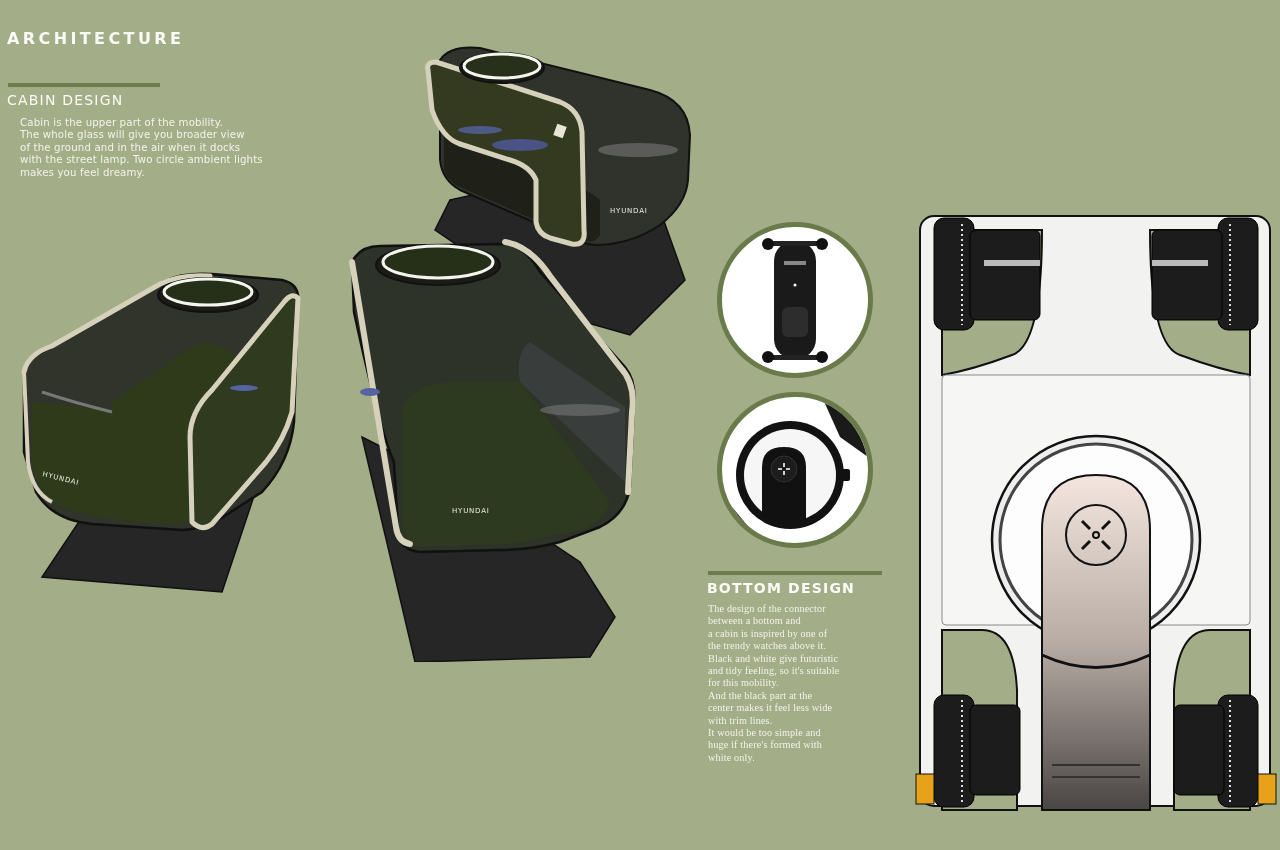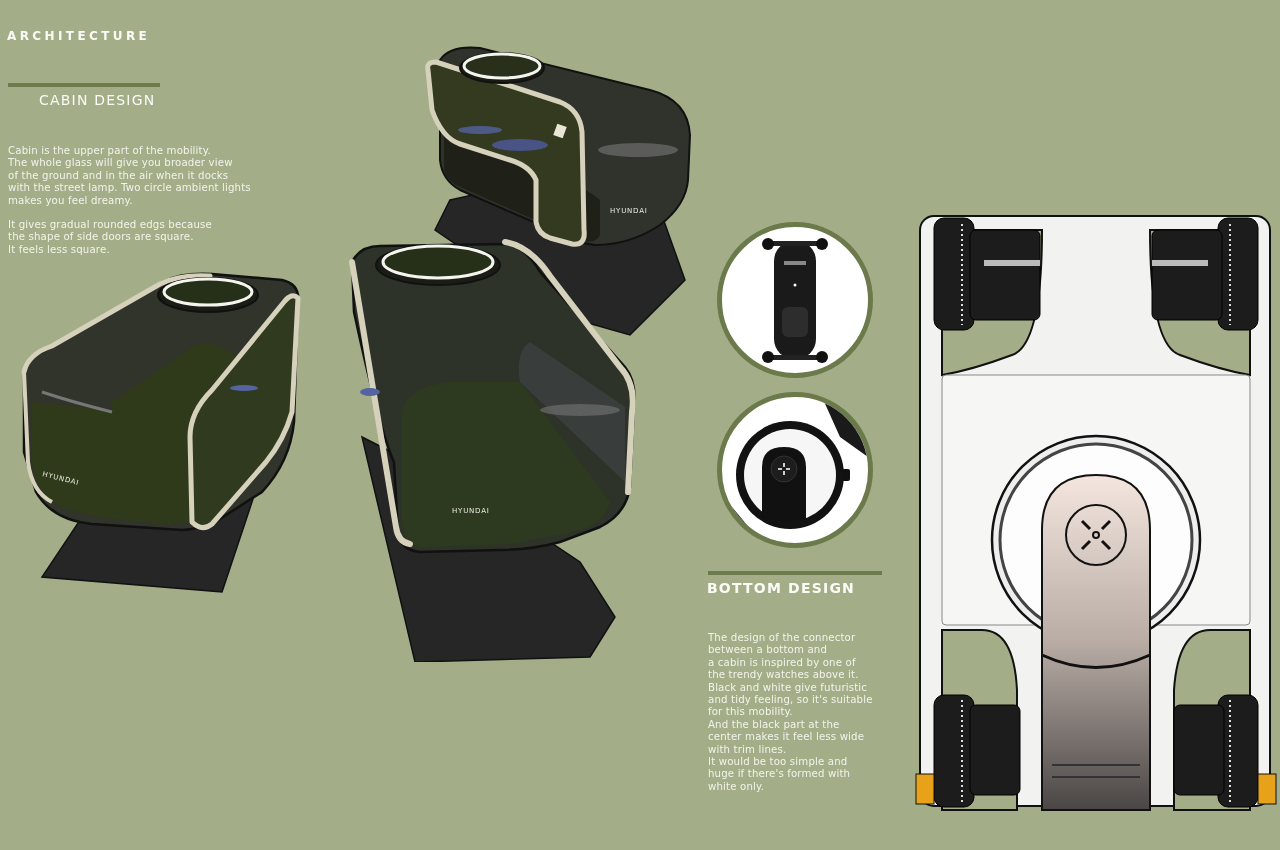--- a/index.html
+++ b/index.html
@@ -13,7 +13,7 @@
   .abs { position: absolute; }
   .main-title {
     left: 7px; top: 29px;
-    font-size: 12px; font-weight: bold; letter-spacing: 3.4px;
+    font-size: 16px; font-weight: bold; letter-spacing: 3.4px;
     color: #fbfbf6;
   }
   .rule {

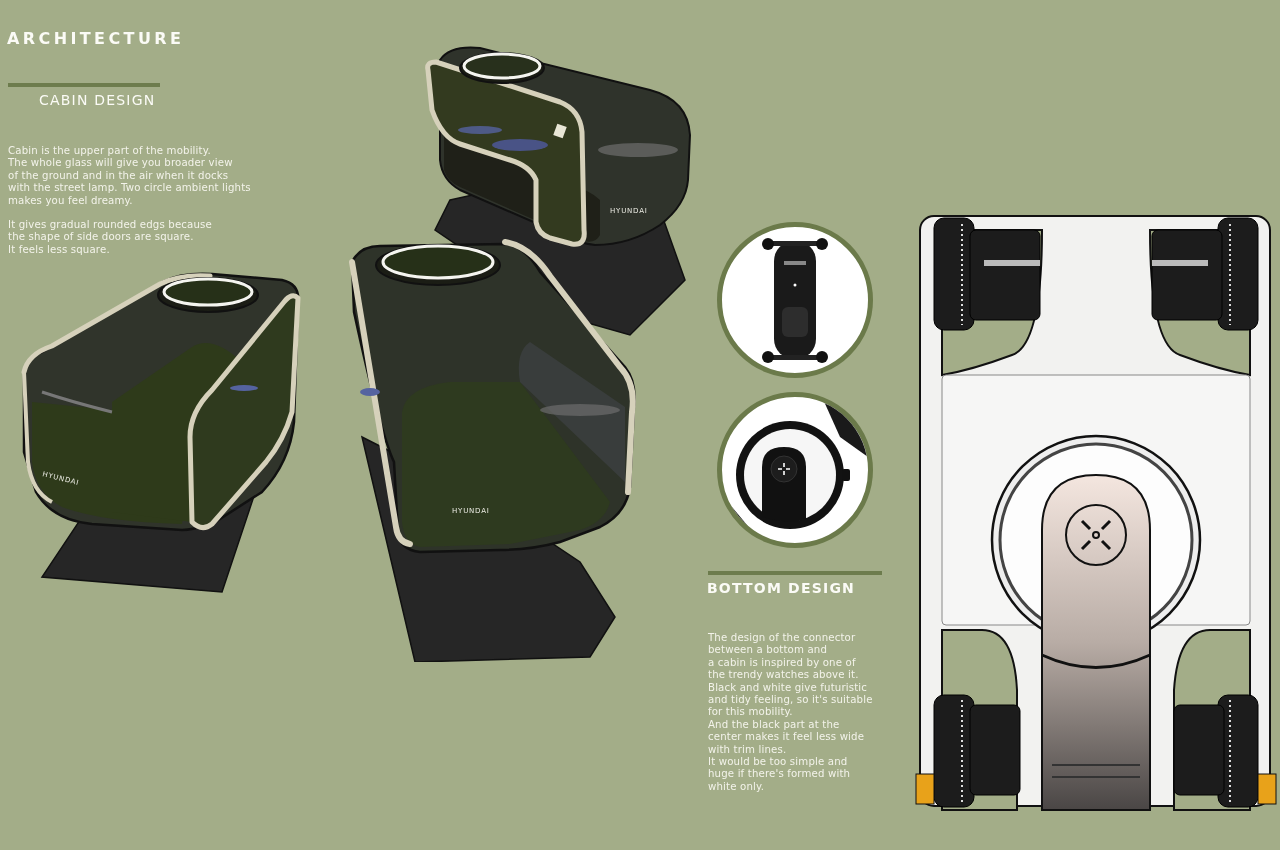--- a/index.html
+++ b/index.html
@@ -42,7 +42,7 @@
 <div class="abs main-title">ARCHITECTURE</div>
 
 <div class="abs rule" style="left:8px; top:83px; width:152px;"></div>
-<div class="abs section-title" style="left:7px; top:92px;margin-left:32px;">CABIN DESIGN</div>
+<div class="abs section-title" style="left:7px; top:92px;">CABIN DESIGN</div>
 <div class="abs" style="left:8px; top:117px; width:280px;margin-top:28px;">
   <div class="body-text">Cabin is the upper part of the mobility.
 The whole glass will give you broader view

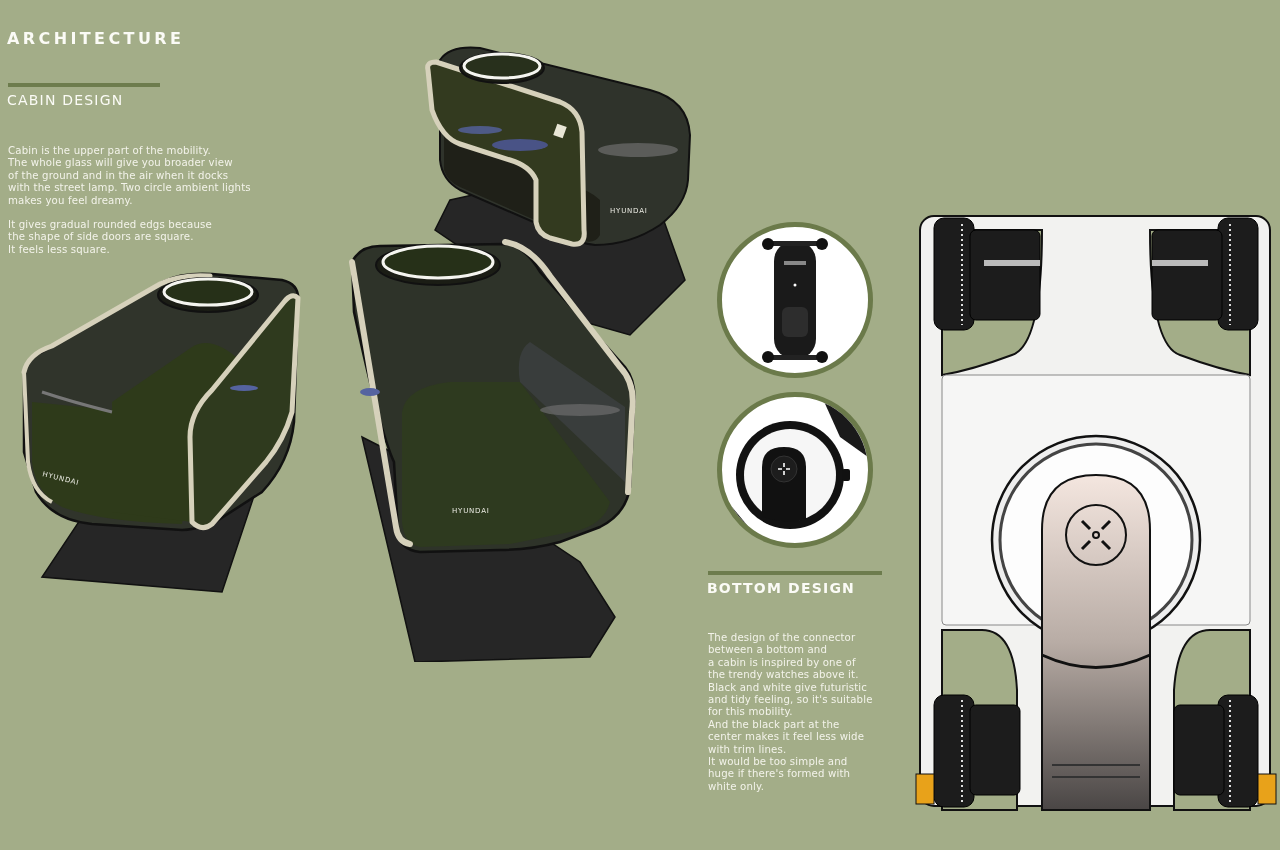--- a/index.html
+++ b/index.html
@@ -43,7 +43,7 @@
 
 <div class="abs rule" style="left:8px; top:83px; width:152px;"></div>
 <div class="abs section-title" style="left:7px; top:92px;">CABIN DESIGN</div>
-<div class="abs" style="left:8px; top:117px; width:280px;margin-top:28px;">
+<div class="abs" style="left:20px; top:117px; width:280px;">
   <div class="body-text">Cabin is the upper part of the mobility.
 The whole glass will give you broader view
 of the ground and in the air when it docks

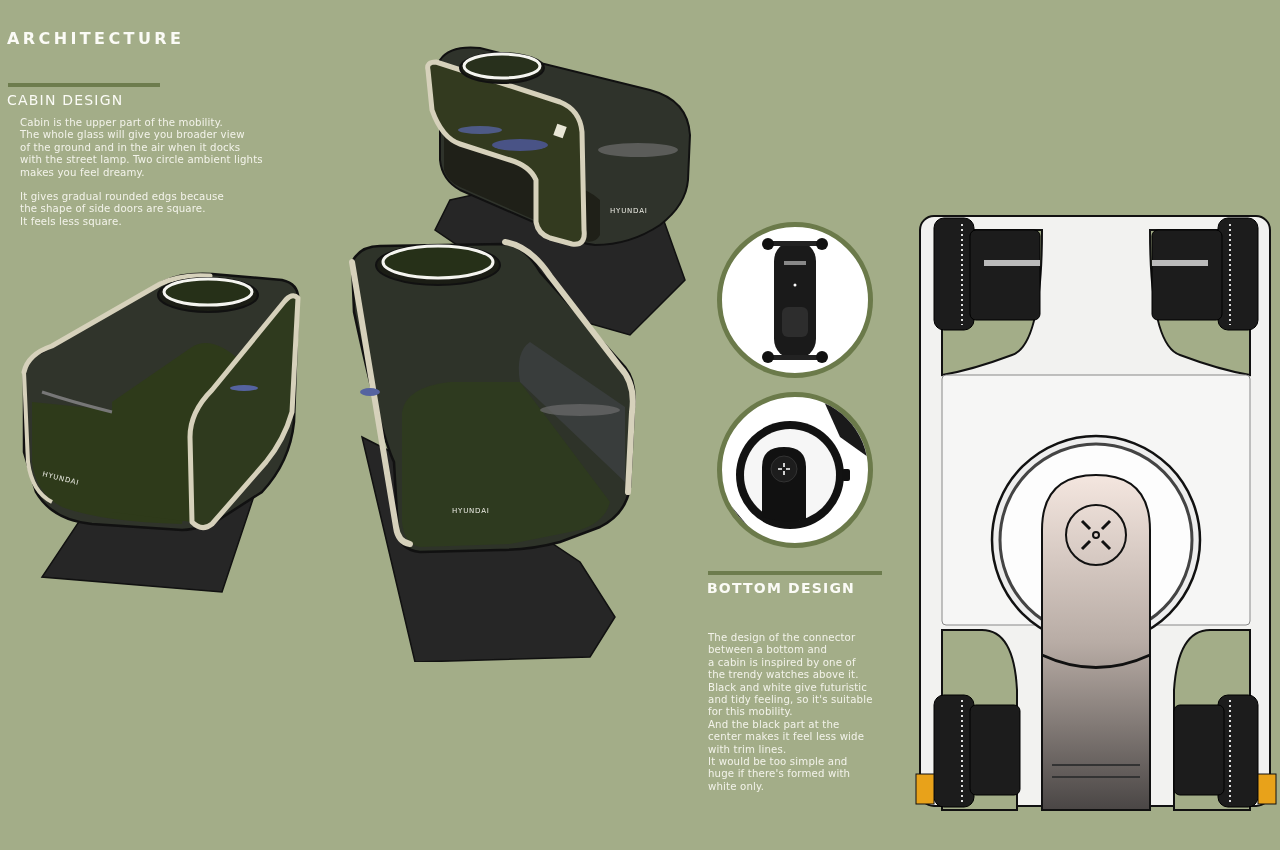--- a/index.html
+++ b/index.html
@@ -50,9 +50,6 @@
 with the street lamp. Two circle ambient lights
 makes you feel dreamy.</div>
   <div class="para-gap"></div>
-  <div class="body-text">It gives gradual rounded edgs because
-the shape of side doors are square.
-It feels less square.</div>
 </div>
 
 <div class="abs" style="left:420px; top:40px; width:290px; height:300px;">

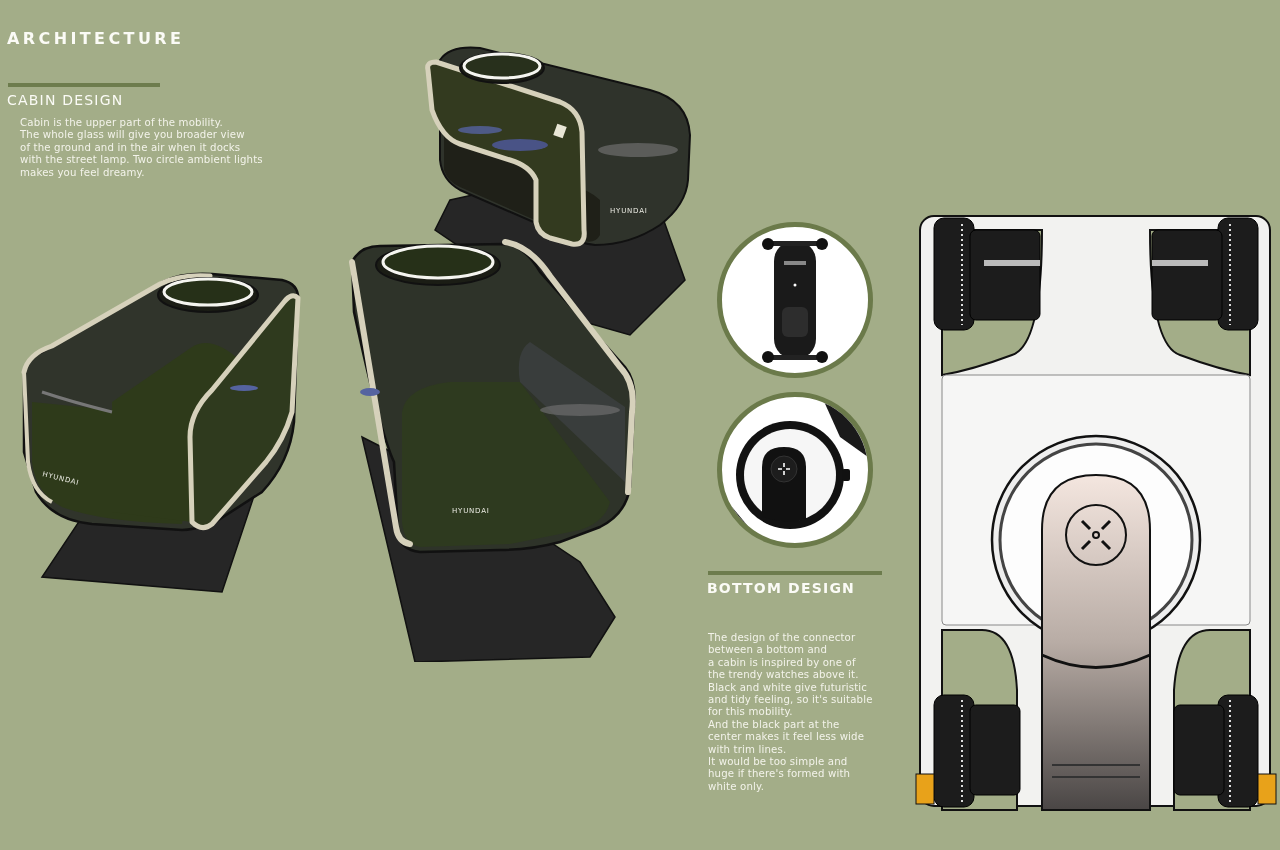--- a/index.html
+++ b/index.html
@@ -131,7 +131,7 @@
 
 <div class="abs rule" style="left:708px; top:571px; width:174px;"></div>
 <div class="abs section-title" style="left:707px; top:580px;font-weight:bold;">BOTTOM DESIGN</div>
-<div class="abs" style="left:708px; top:632px; width:200px;">
+<div class="abs" style="left:708px; top:603px; width:200px;font-family:Liberation Serif, serif;">
   <div class="body-text">The design of the connector
 between a bottom and
 a cabin is inspired by one of

